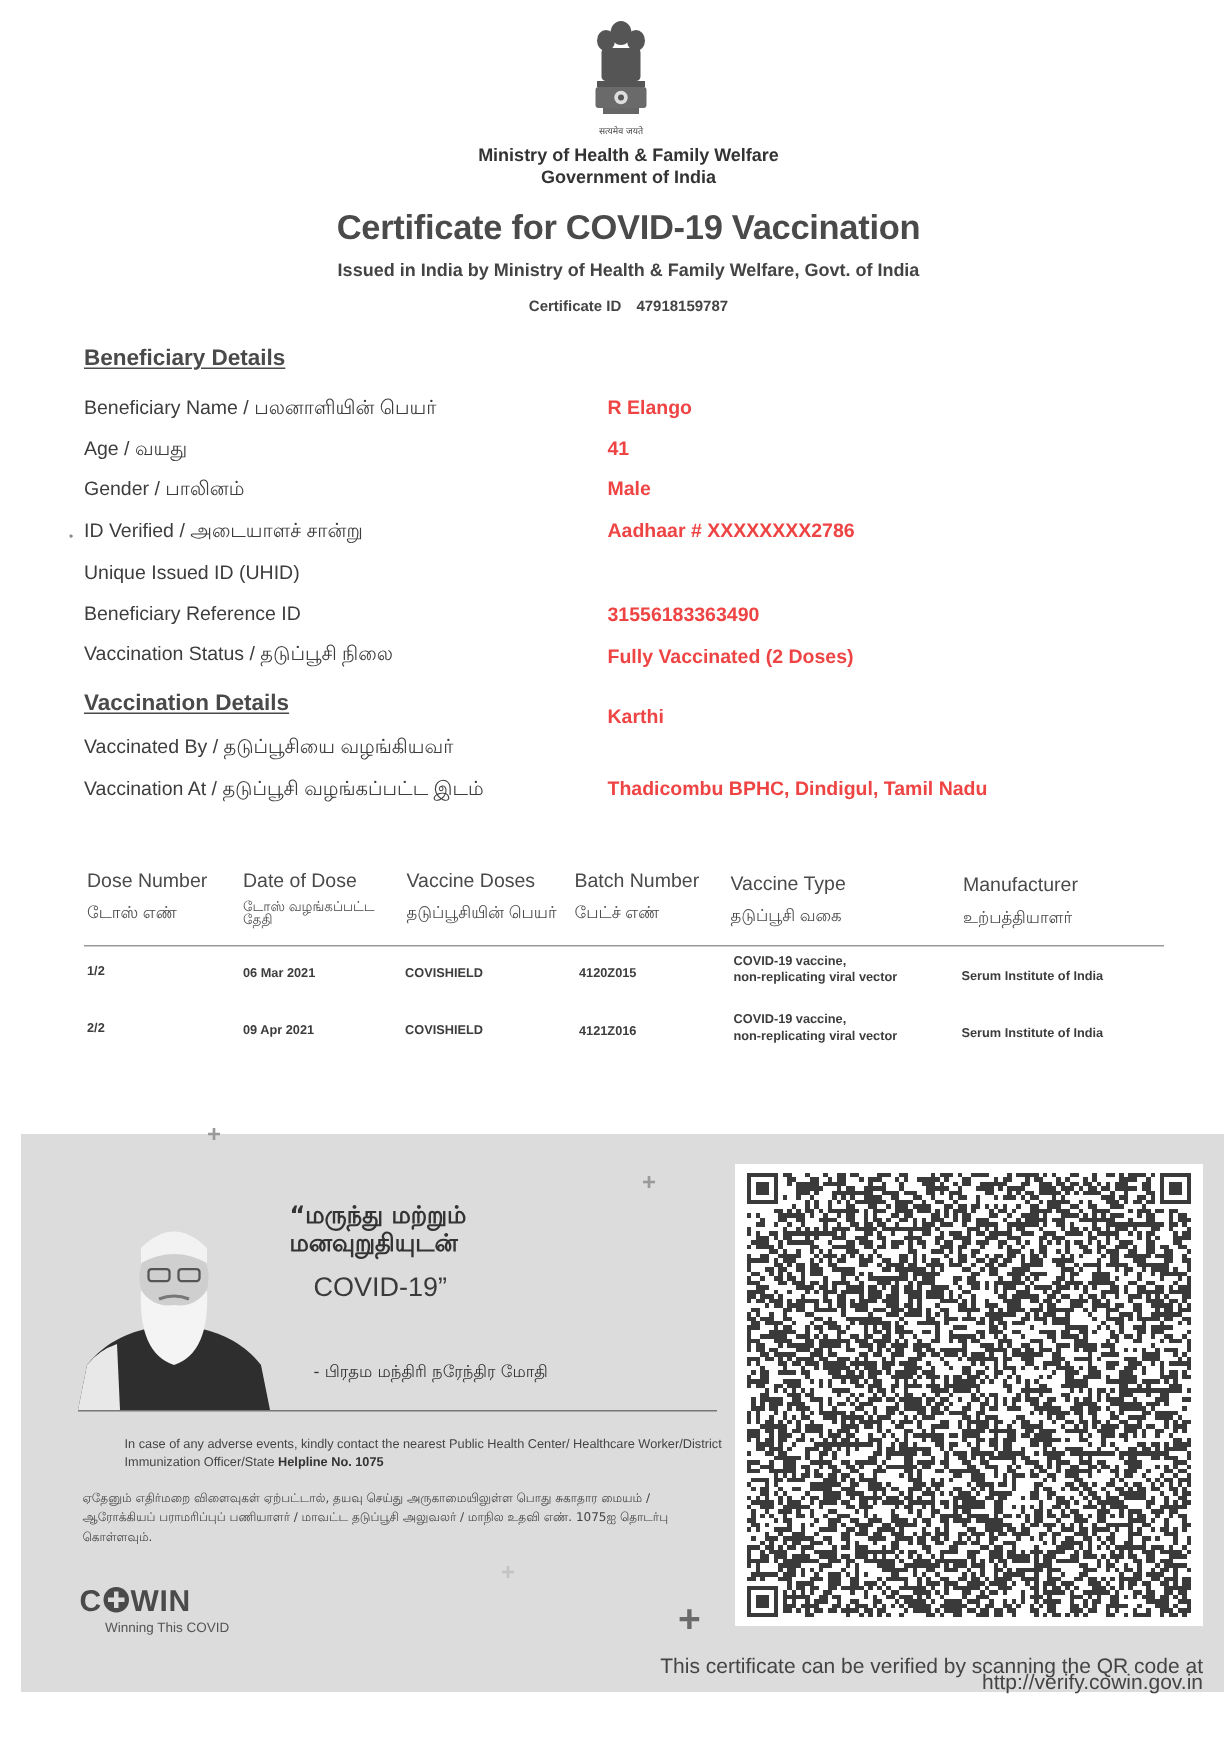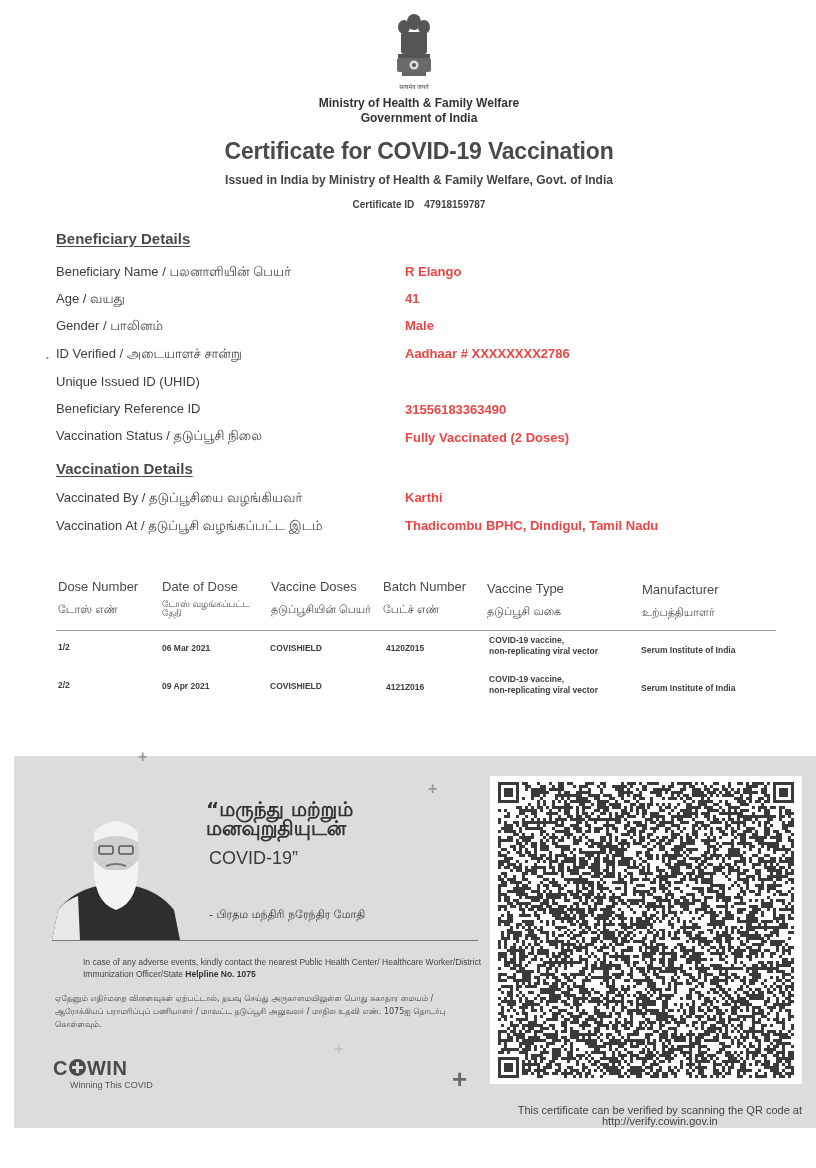--- a/index.html
+++ b/index.html
@@ -106,7 +106,7 @@
 <div class="section-title" style="top:460px;">Vaccination Details</div>
 
 <div class="row-label" style="top:490px;">Vaccinated By / தடுப்பூசியை வழங்கியவர்</div>
-<div class="row-value" style="top:490px;">Karthi</div>
+<div class="row-value" style="top:470px;">Karthi</div>
 
 <div class="row-label" style="top:518px;">Vaccination At / தடுப்பூசி வழங்கப்பட்ட இடம்</div>
 <div class="row-value" style="top:518px;">Thadicombu BPHC, Dindigul, Tamil Nadu</div>

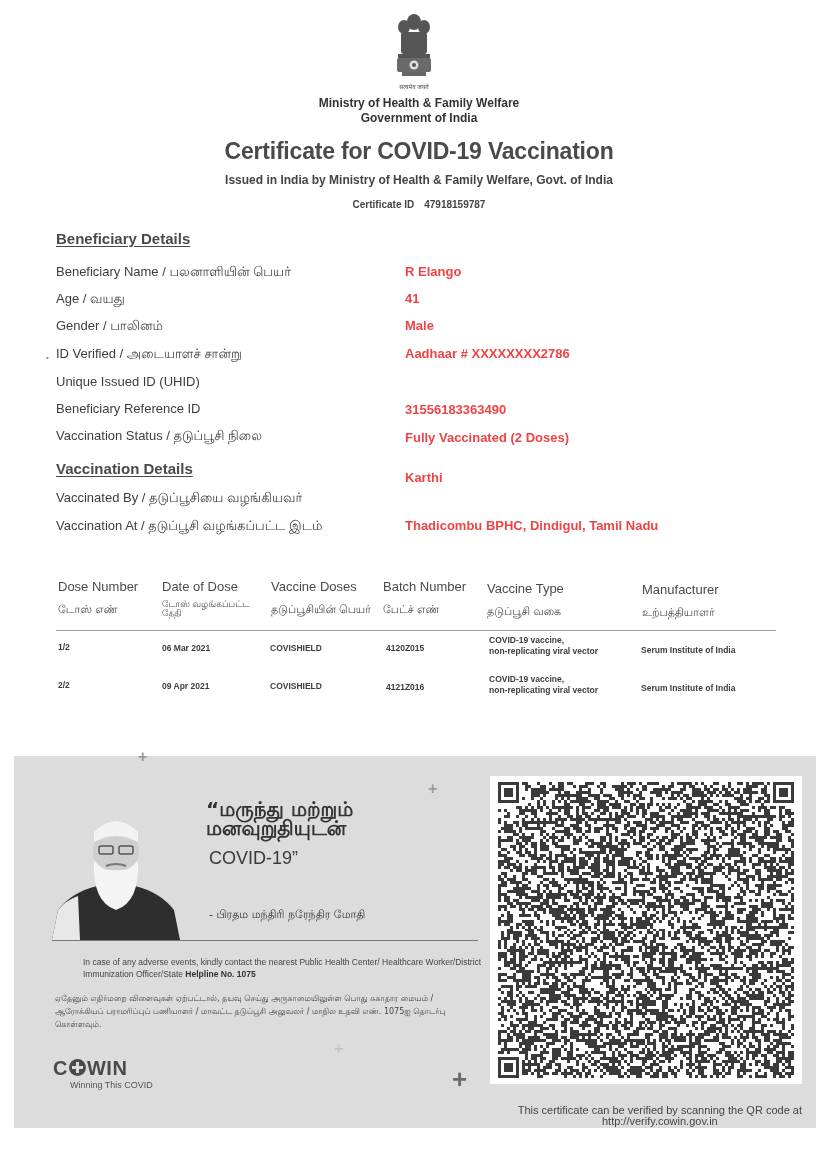--- a/index.html
+++ b/index.html
@@ -32,7 +32,7 @@
   .plus { position: absolute; color: #9a9a9a; font-weight: bold; }
 
   .portrait { position: absolute; left: 52px; top: 812px; width: 128px; height: 128px; }
-  .quote-ta { position: absolute; left: 206px; top: 800px; font-size: 20px; font-weight: bold; color: #333; line-height: 19px; font-family: "DejaVu Sans", sans-serif; }
+  .quote-ta { position: absolute; left: 193px; top: 800px; font-size: 16px; font-weight: bold; color: #333; line-height: 19px; font-family: "DejaVu Sans", sans-serif; }
   .quote-en { position: absolute; left: 209px; top: 844px; font-size: 18px; color: #3a3a3a; line-height: 28px; }
   .quote-by { position: absolute; left: 209px; top: 908px; font-size: 11px; color: #333; font-family: "DejaVu Sans", sans-serif; }
 

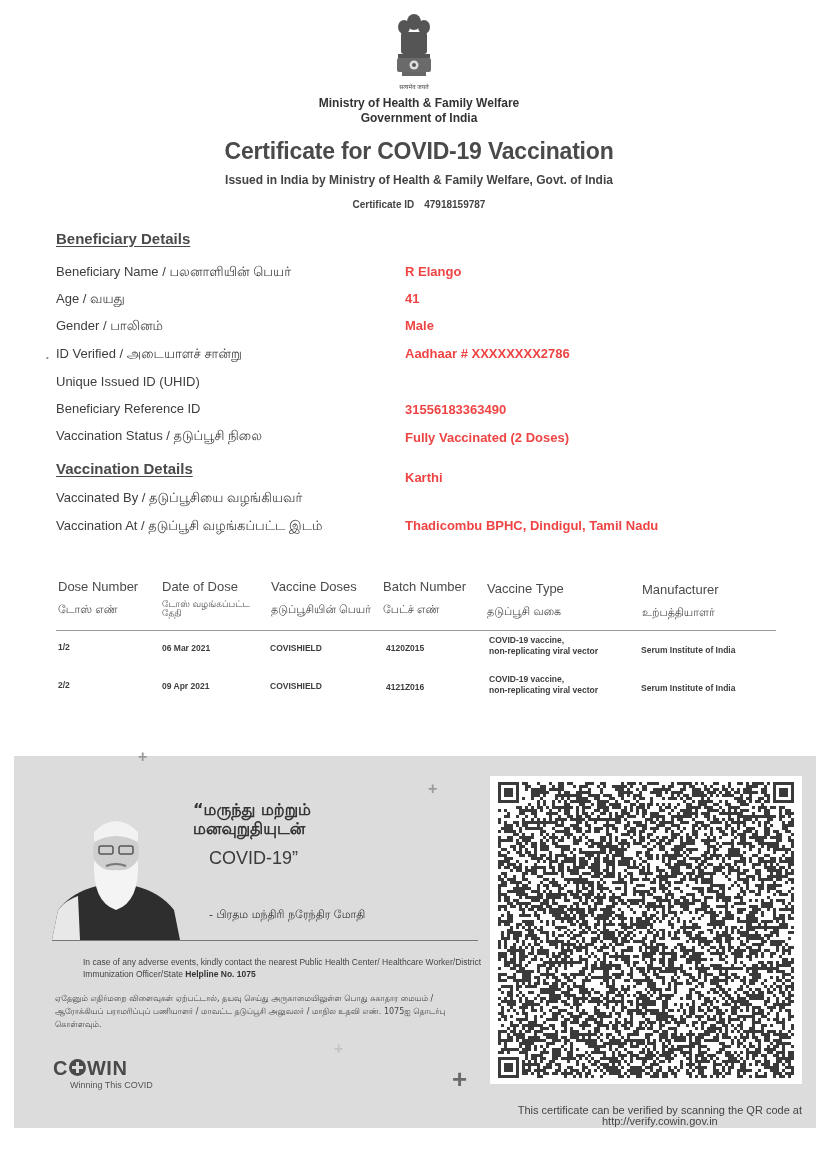--- a/index.html
+++ b/index.html
@@ -50,7 +50,7 @@
   .qr-box { position: absolute; left: 490px; top: 776px; width: 312px; height: 308px; background: #ffffff; }
   .qr { position: absolute; left: 497px; top: 782px; width: 298px; height: 296px; }
 
-  .verify { position: absolute; right: 14px; top: 1105px; text-align: center; font-size: 11px; color: #444; line-height: 11px; }
+  .verify { position: absolute; right: 14px; top: 1105px; text-align: right; font-size: 14px; color: #444; line-height: 11px; }
 </style>
 </head>
 <body>

